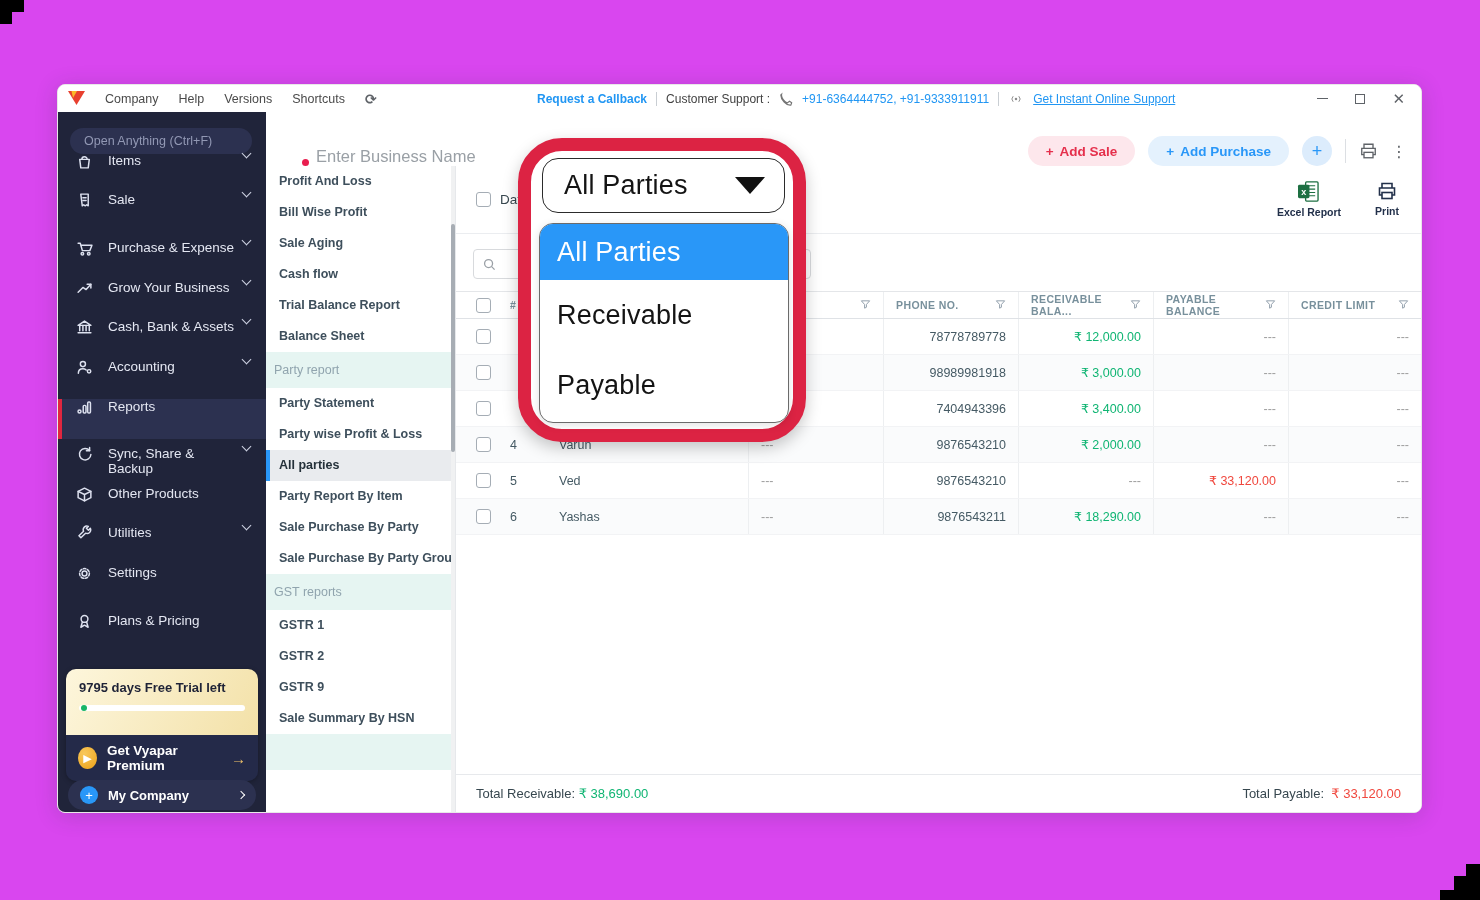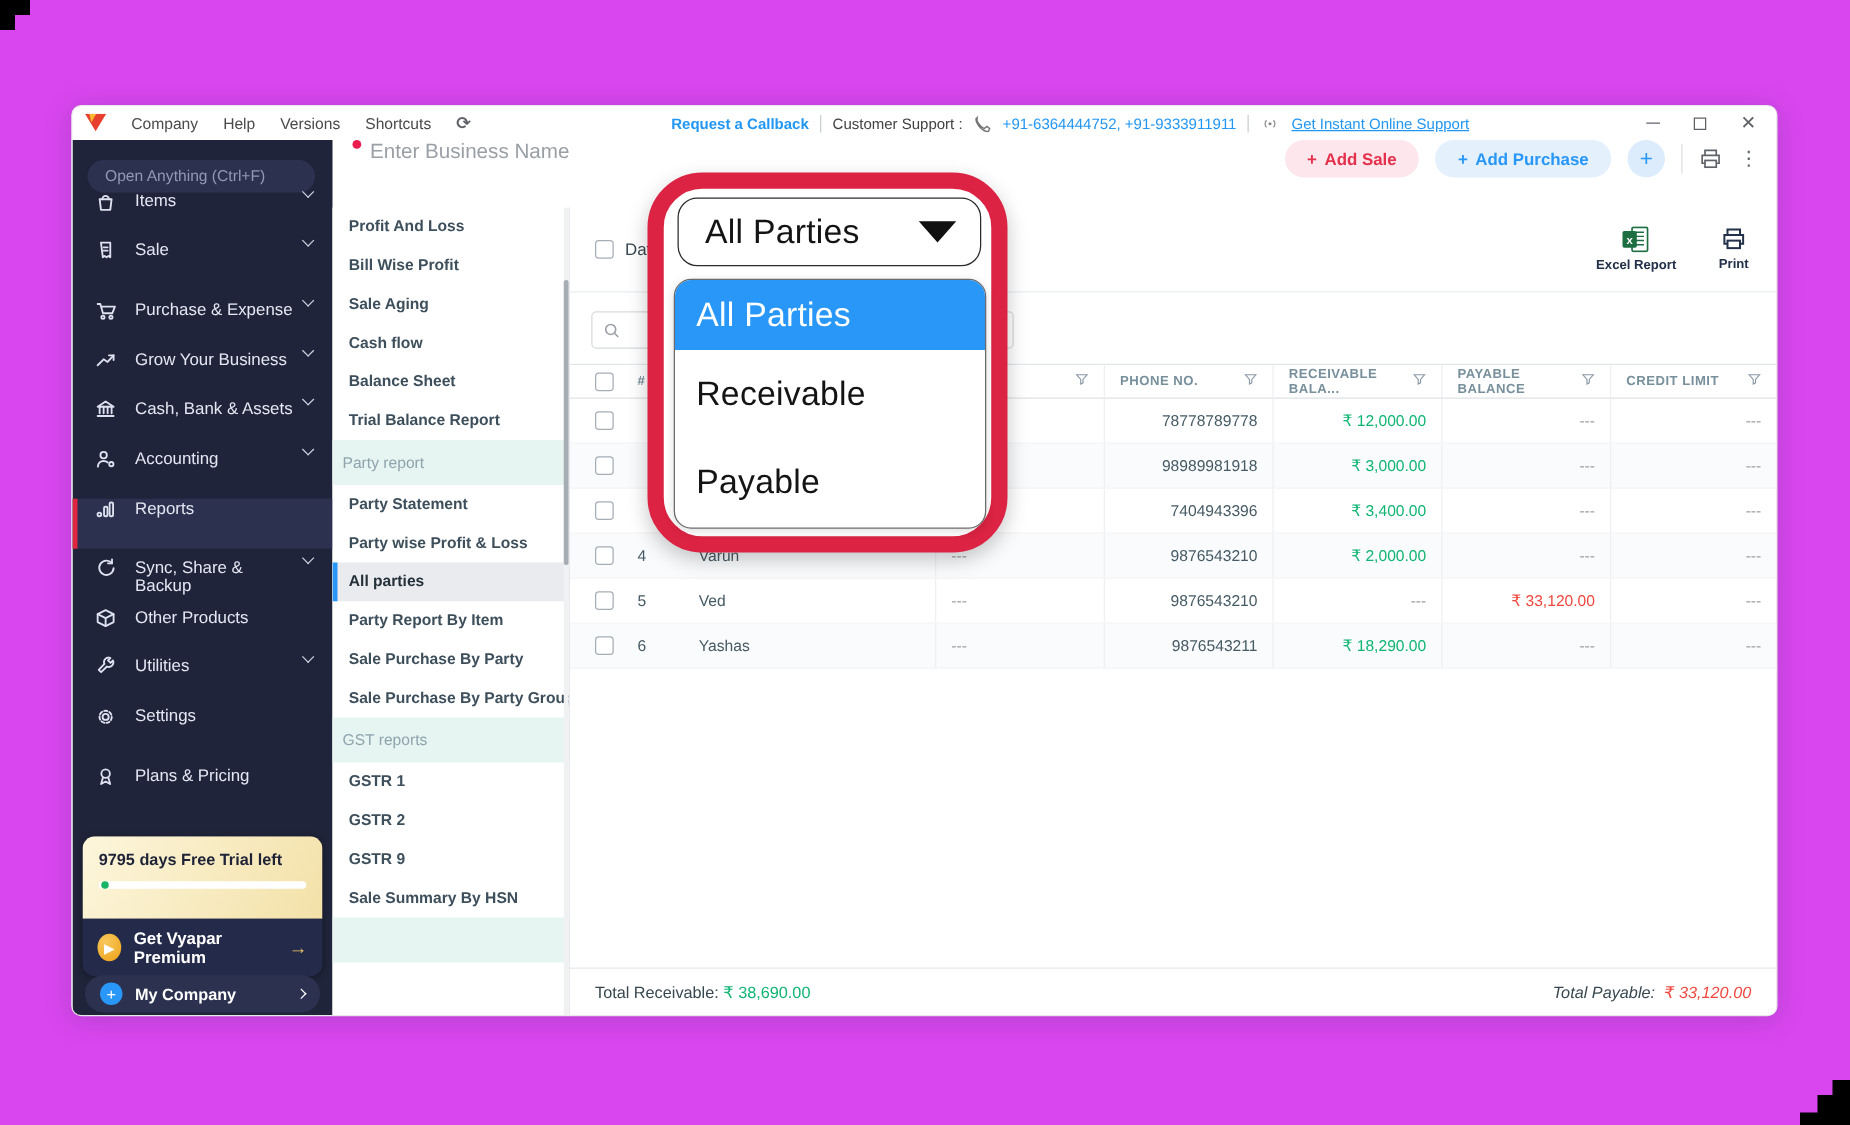--- a/index.html
+++ b/index.html
@@ -72,7 +72,7 @@
 
   
   .right-col { flex:1; display:flex; flex-direction:column; min-width:0; }
-  .page-header { height:54px; flex:0 0 54px; display:flex; align-items:flex-start; padding:0 14px 0 16px; background:#fff; }
+  .page-header { height:54px; flex:0 0 54px; display:flex; align-items:flex-end; padding:0 14px 0 36px; background:#fff; }
   .biz-dot { width:7px; height:7px; border-radius:50%; background:#e91e4f; margin-right:7px; }
   .biz-name { color:#9aa0a6; font-size:16.5px; }
   .hdr-actions { margin-left:auto; display:flex; align-items:center; gap:13px; }

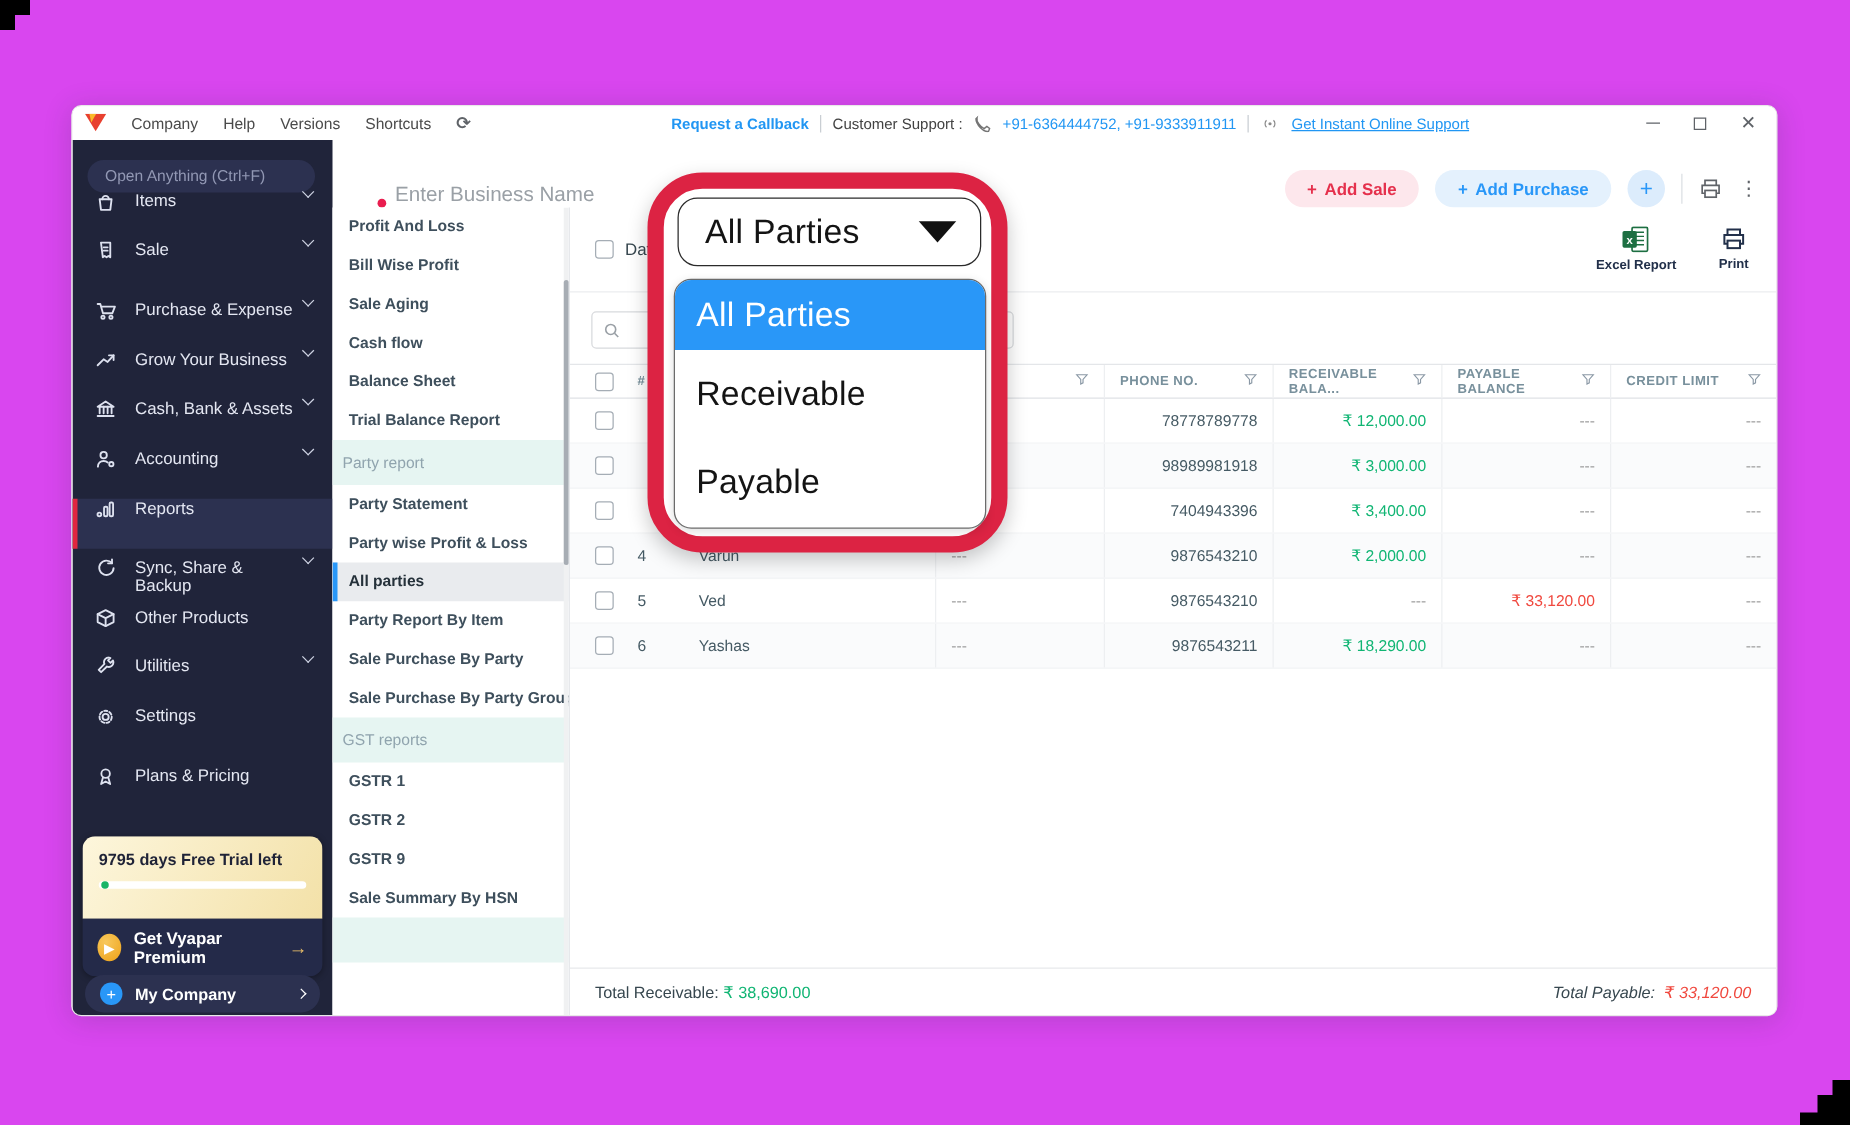--- a/index.html
+++ b/index.html
@@ -373,8 +373,8 @@
             <div class="rep-item">Bill Wise Profit</div>
             <div class="rep-item">Sale Aging</div>
             <div class="rep-item">Cash flow</div>
+            <div class="rep-item">Trial Balance Report</div>
             <div class="rep-item">Balance Sheet</div>
-            <div class="rep-item">Trial Balance Report</div>
             <div class="rep-section">Party report</div>
             <div class="rep-item">Party Statement</div>
             <div class="rep-item">Party wise Profit &amp; Loss</div>

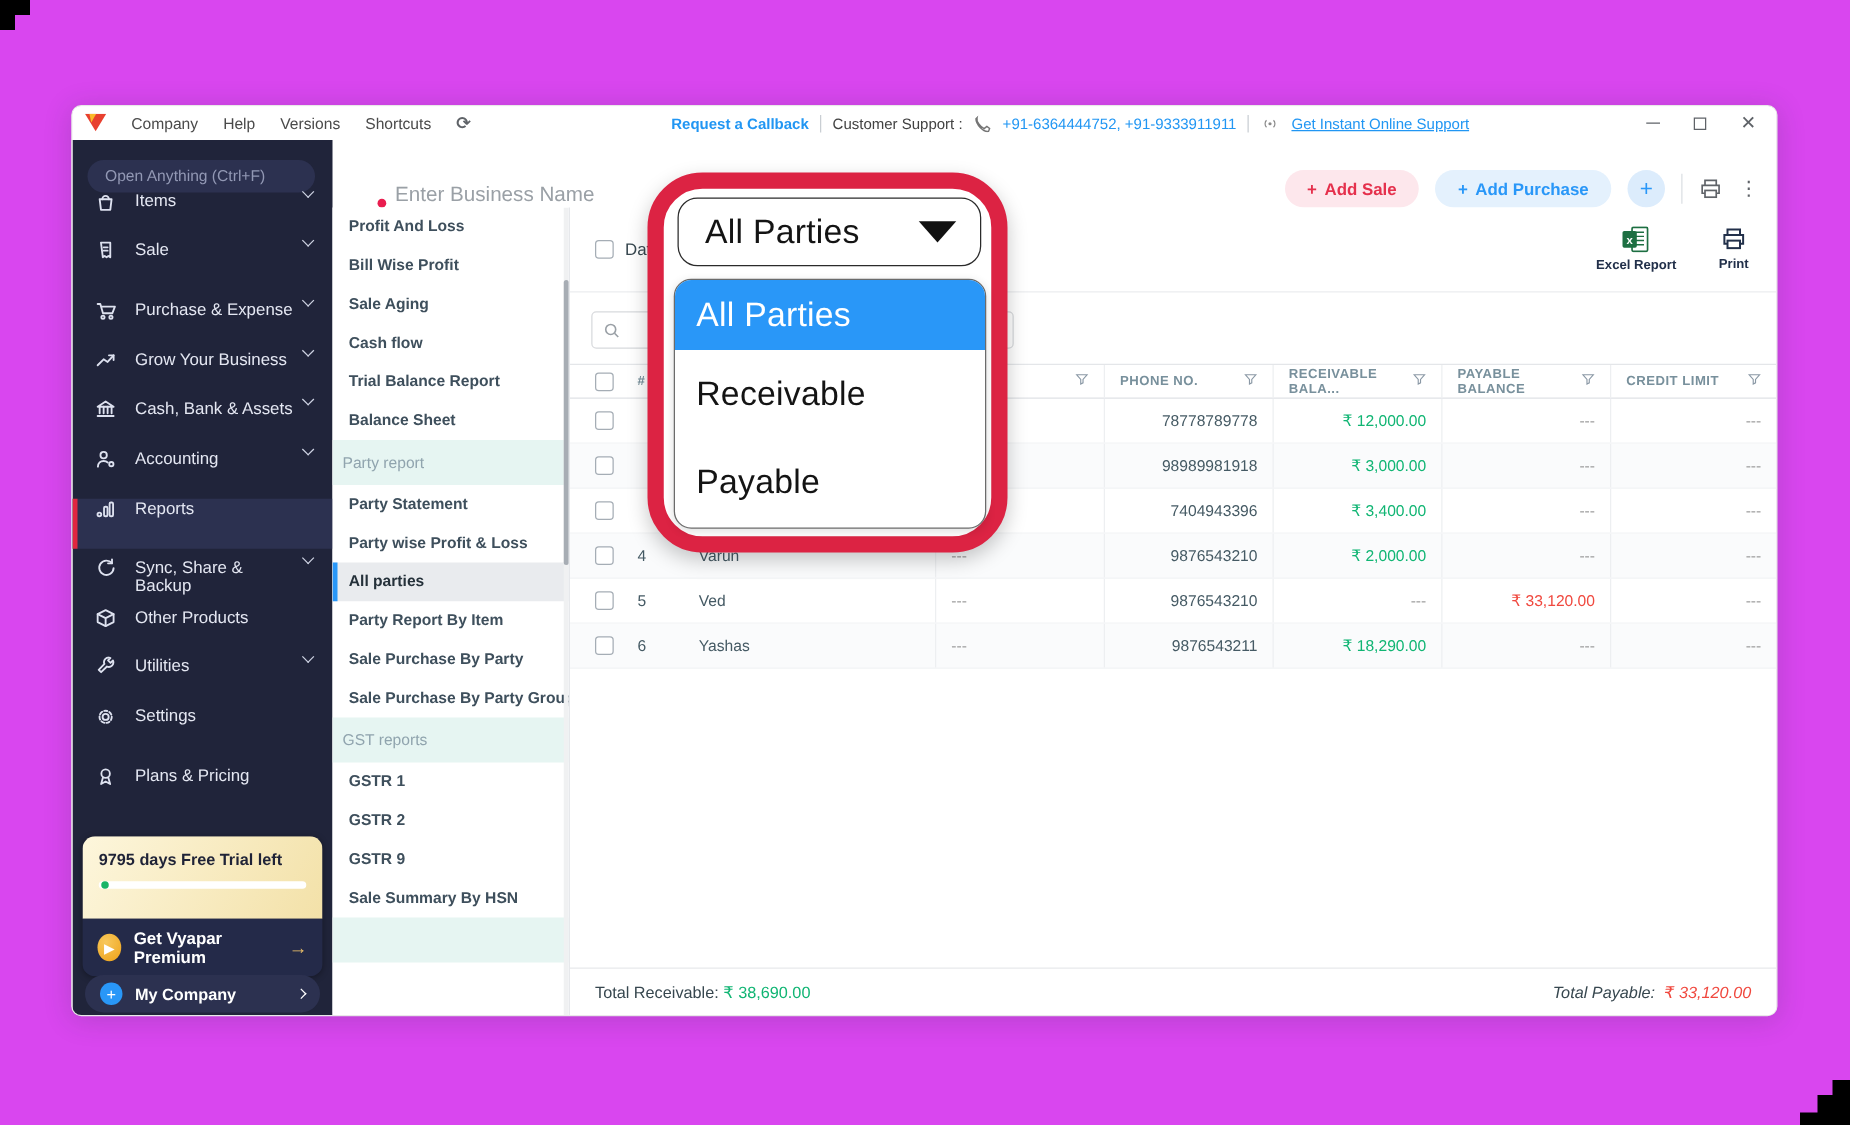--- a/index.html
+++ b/index.html
@@ -134,7 +134,7 @@
   .spacer { flex:1; }
   .tfoot { height:38px; flex:0 0 38px; border-top:1px solid #e7e9ec; display:flex; align-items:center;
            padding:0 20px; font-size:13px; color:#37474f; }
-  .tot-right { margin-left:auto;font-style:italic; }
+  .tot-right { margin-left:auto; }
 
   
   .ring { position:absolute; left:518px; top:138px; width:288px; height:304px; background:#fff;

